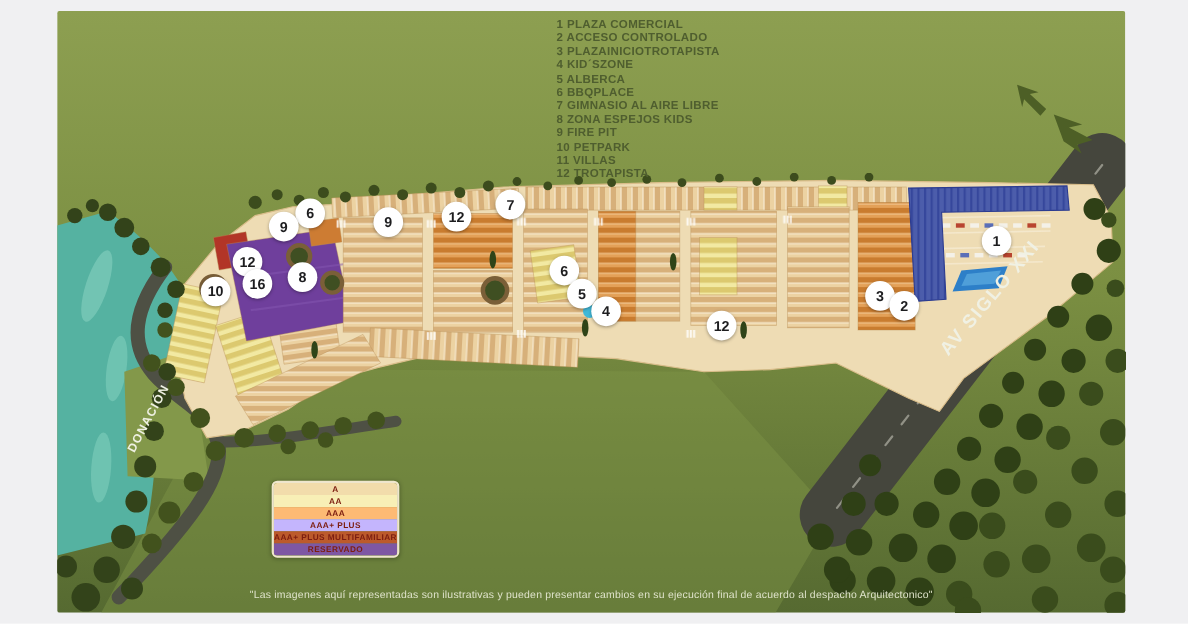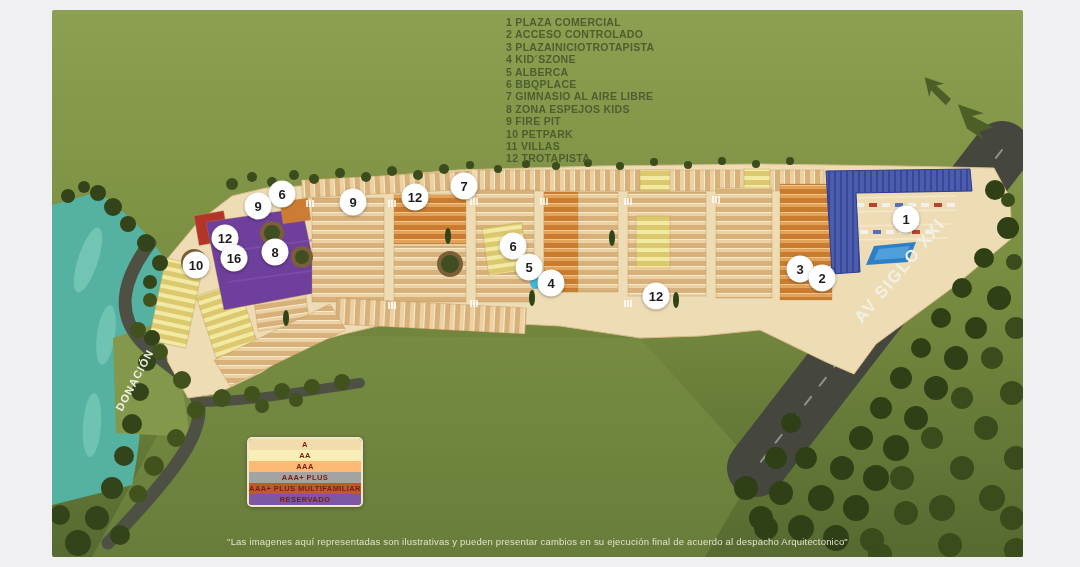--- a/index.html
+++ b/index.html
@@ -382,7 +382,7 @@
       <div class="cat-band" style="background: rgb(242, 220, 171); color: rgb(124, 29, 16);">A</div>
       <div class="cat-band" style="background: rgb(248, 239, 182); color: rgb(124, 29, 16);">AA</div>
       <div class="cat-band" style="background: #fdba74; color: rgb(124, 29, 16); text-align: right;">AAA</div>
-      <div class="cat-band" style="background: #a3a3a3; color: rgb(124, 29, 16);">AAA+ PLUS</div>
+      <div class="cat-band" style="background: #c4b5fd; color: rgb(124, 29, 16);">AAA+ PLUS</div>
       <div class="cat-band" style="background: rgb(188, 90, 44); color: rgb(124, 29, 16); text-align: right;">AAA+ PLUS MULTIFAMILIAR</div>
       <div class="cat-band" style="background: rgb(126, 87, 164); color: rgb(124, 29, 16);">RESERVADO</div>
     </div>

